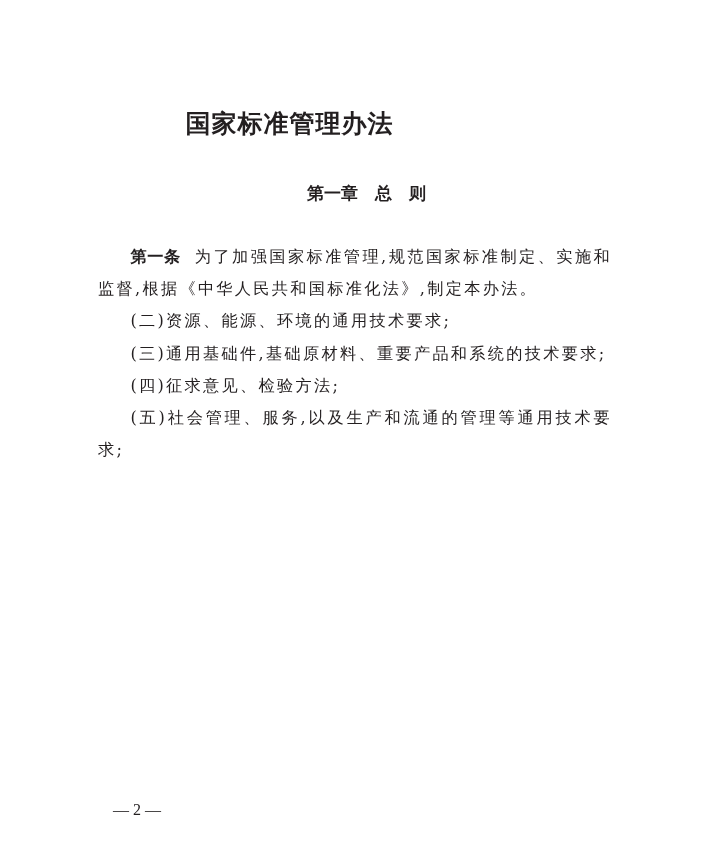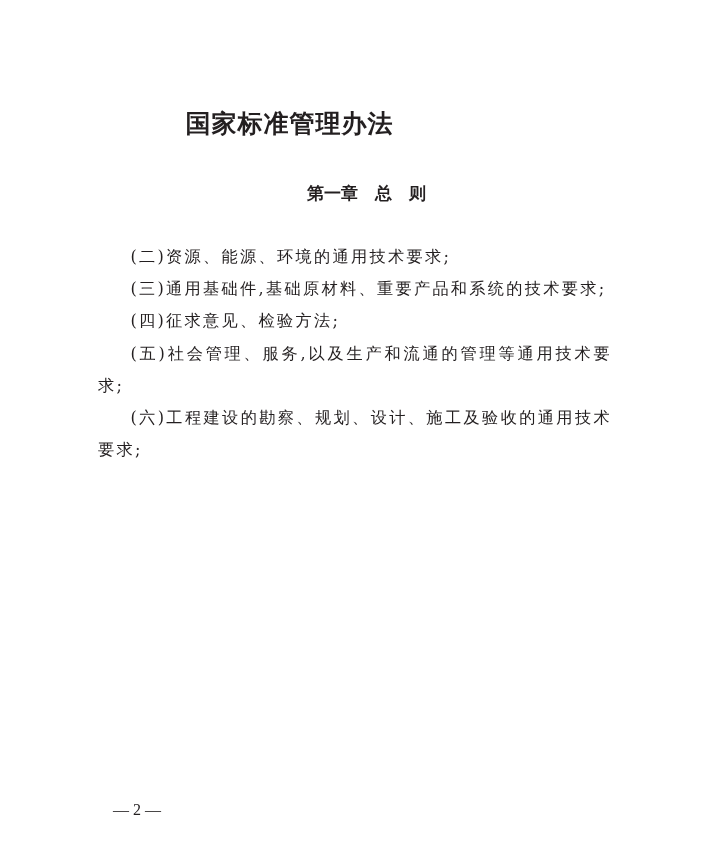--- a/index.html
+++ b/index.html
@@ -77,6 +77,7 @@
   <div class="chapter-title">第一章　总　则</div>
 
   <div class="body">
+    <p class="para"><span class="article-label">第一条</span><span>为了加强国家标准管理,规范国家标准制定、实施和监督,根据《中华人民共和国标准化法》,制定本办法。</span></p>
     <p class="para">(二)资源、能源、环境的通用技术要求;</p>
     <p class="para">(三)通用基础件,基础原材料、重要产品和系统的技术要求;</p>
     <p class="para">(四)征求意见、检验方法;</p>

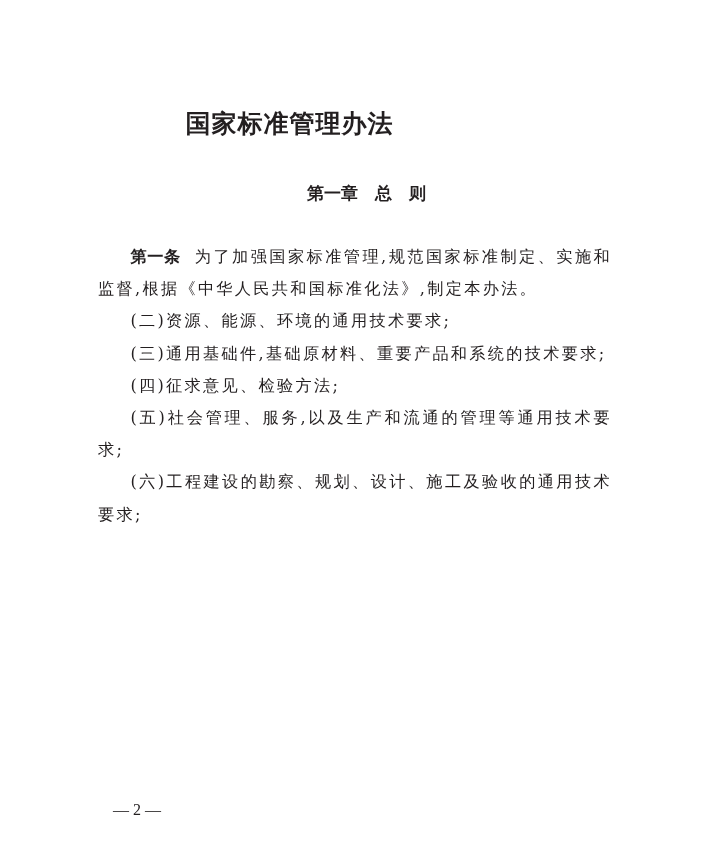--- a/index.html
+++ b/index.html
@@ -82,7 +82,6 @@
     <p class="para">(三)通用基础件,基础原材料、重要产品和系统的技术要求;</p>
     <p class="para">(四)征求意见、检验方法;</p>
     <p class="para">(五)社会管理、服务,以及生产和流通的管理等通用技术要求;</p>
-    <p class="para">(六)工程建设的勘察、规划、设计、施工及验收的通用技术要求;</p>
   </div>
 
   <div class="page-number">— 2 —</div>

